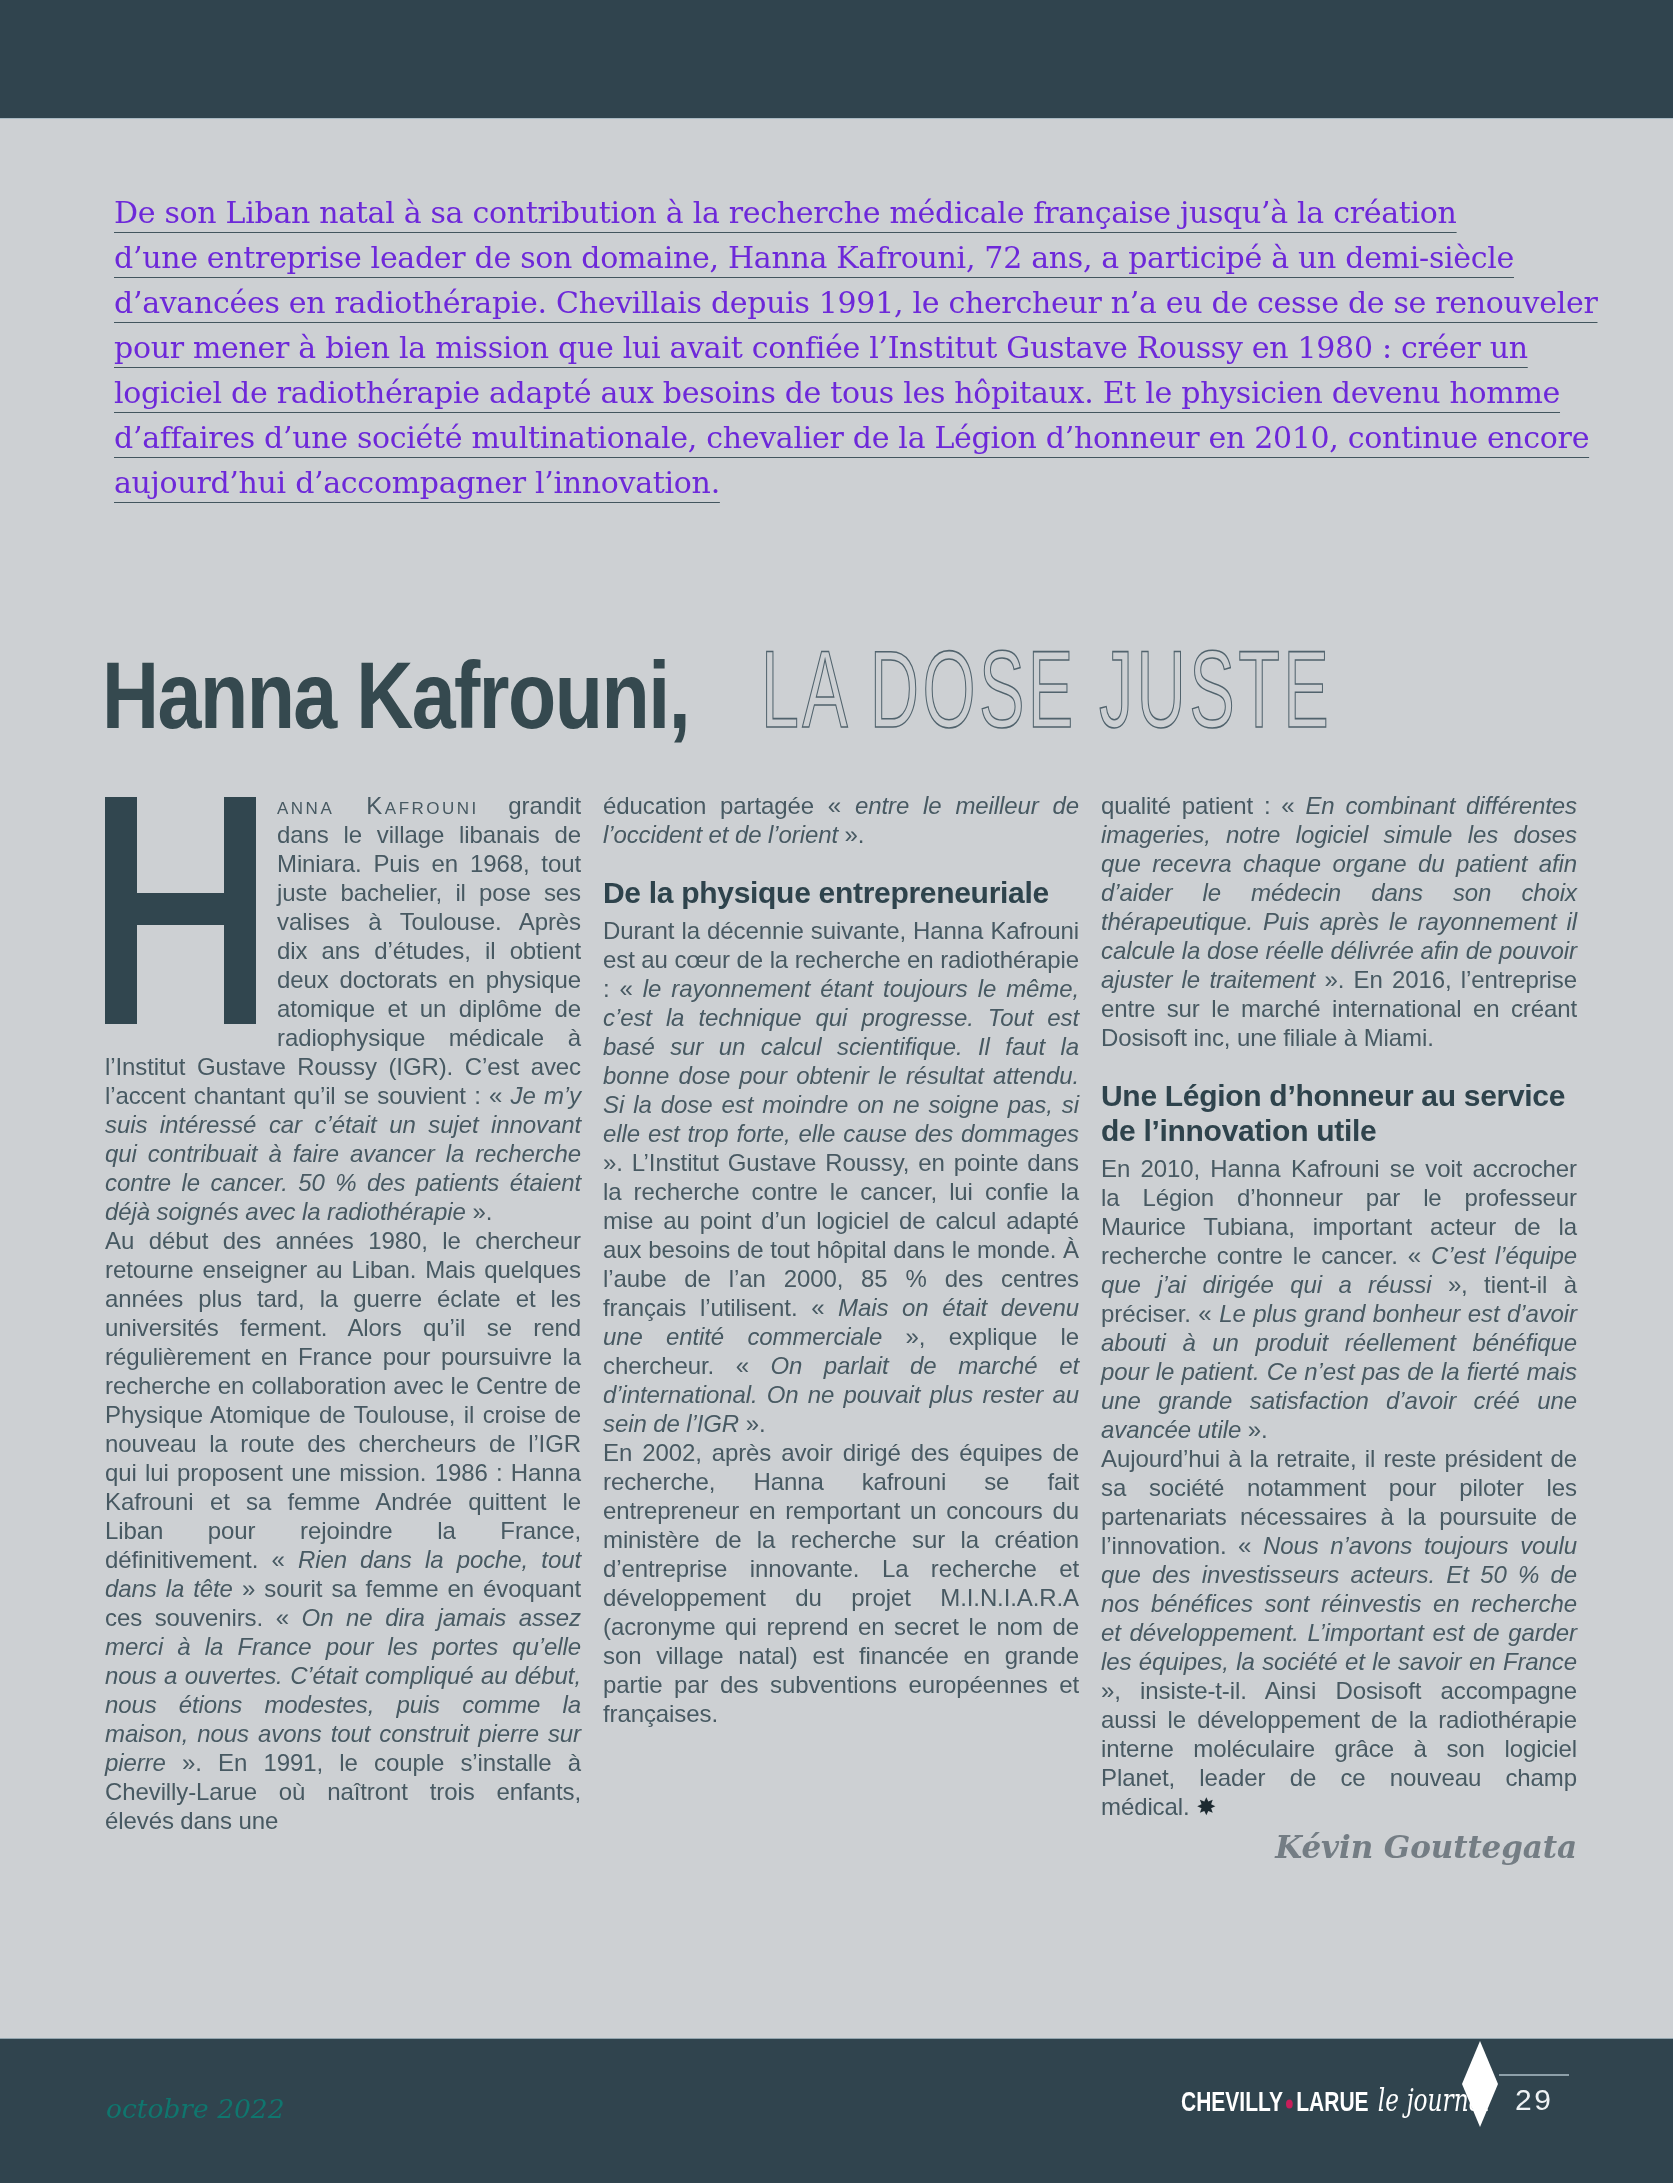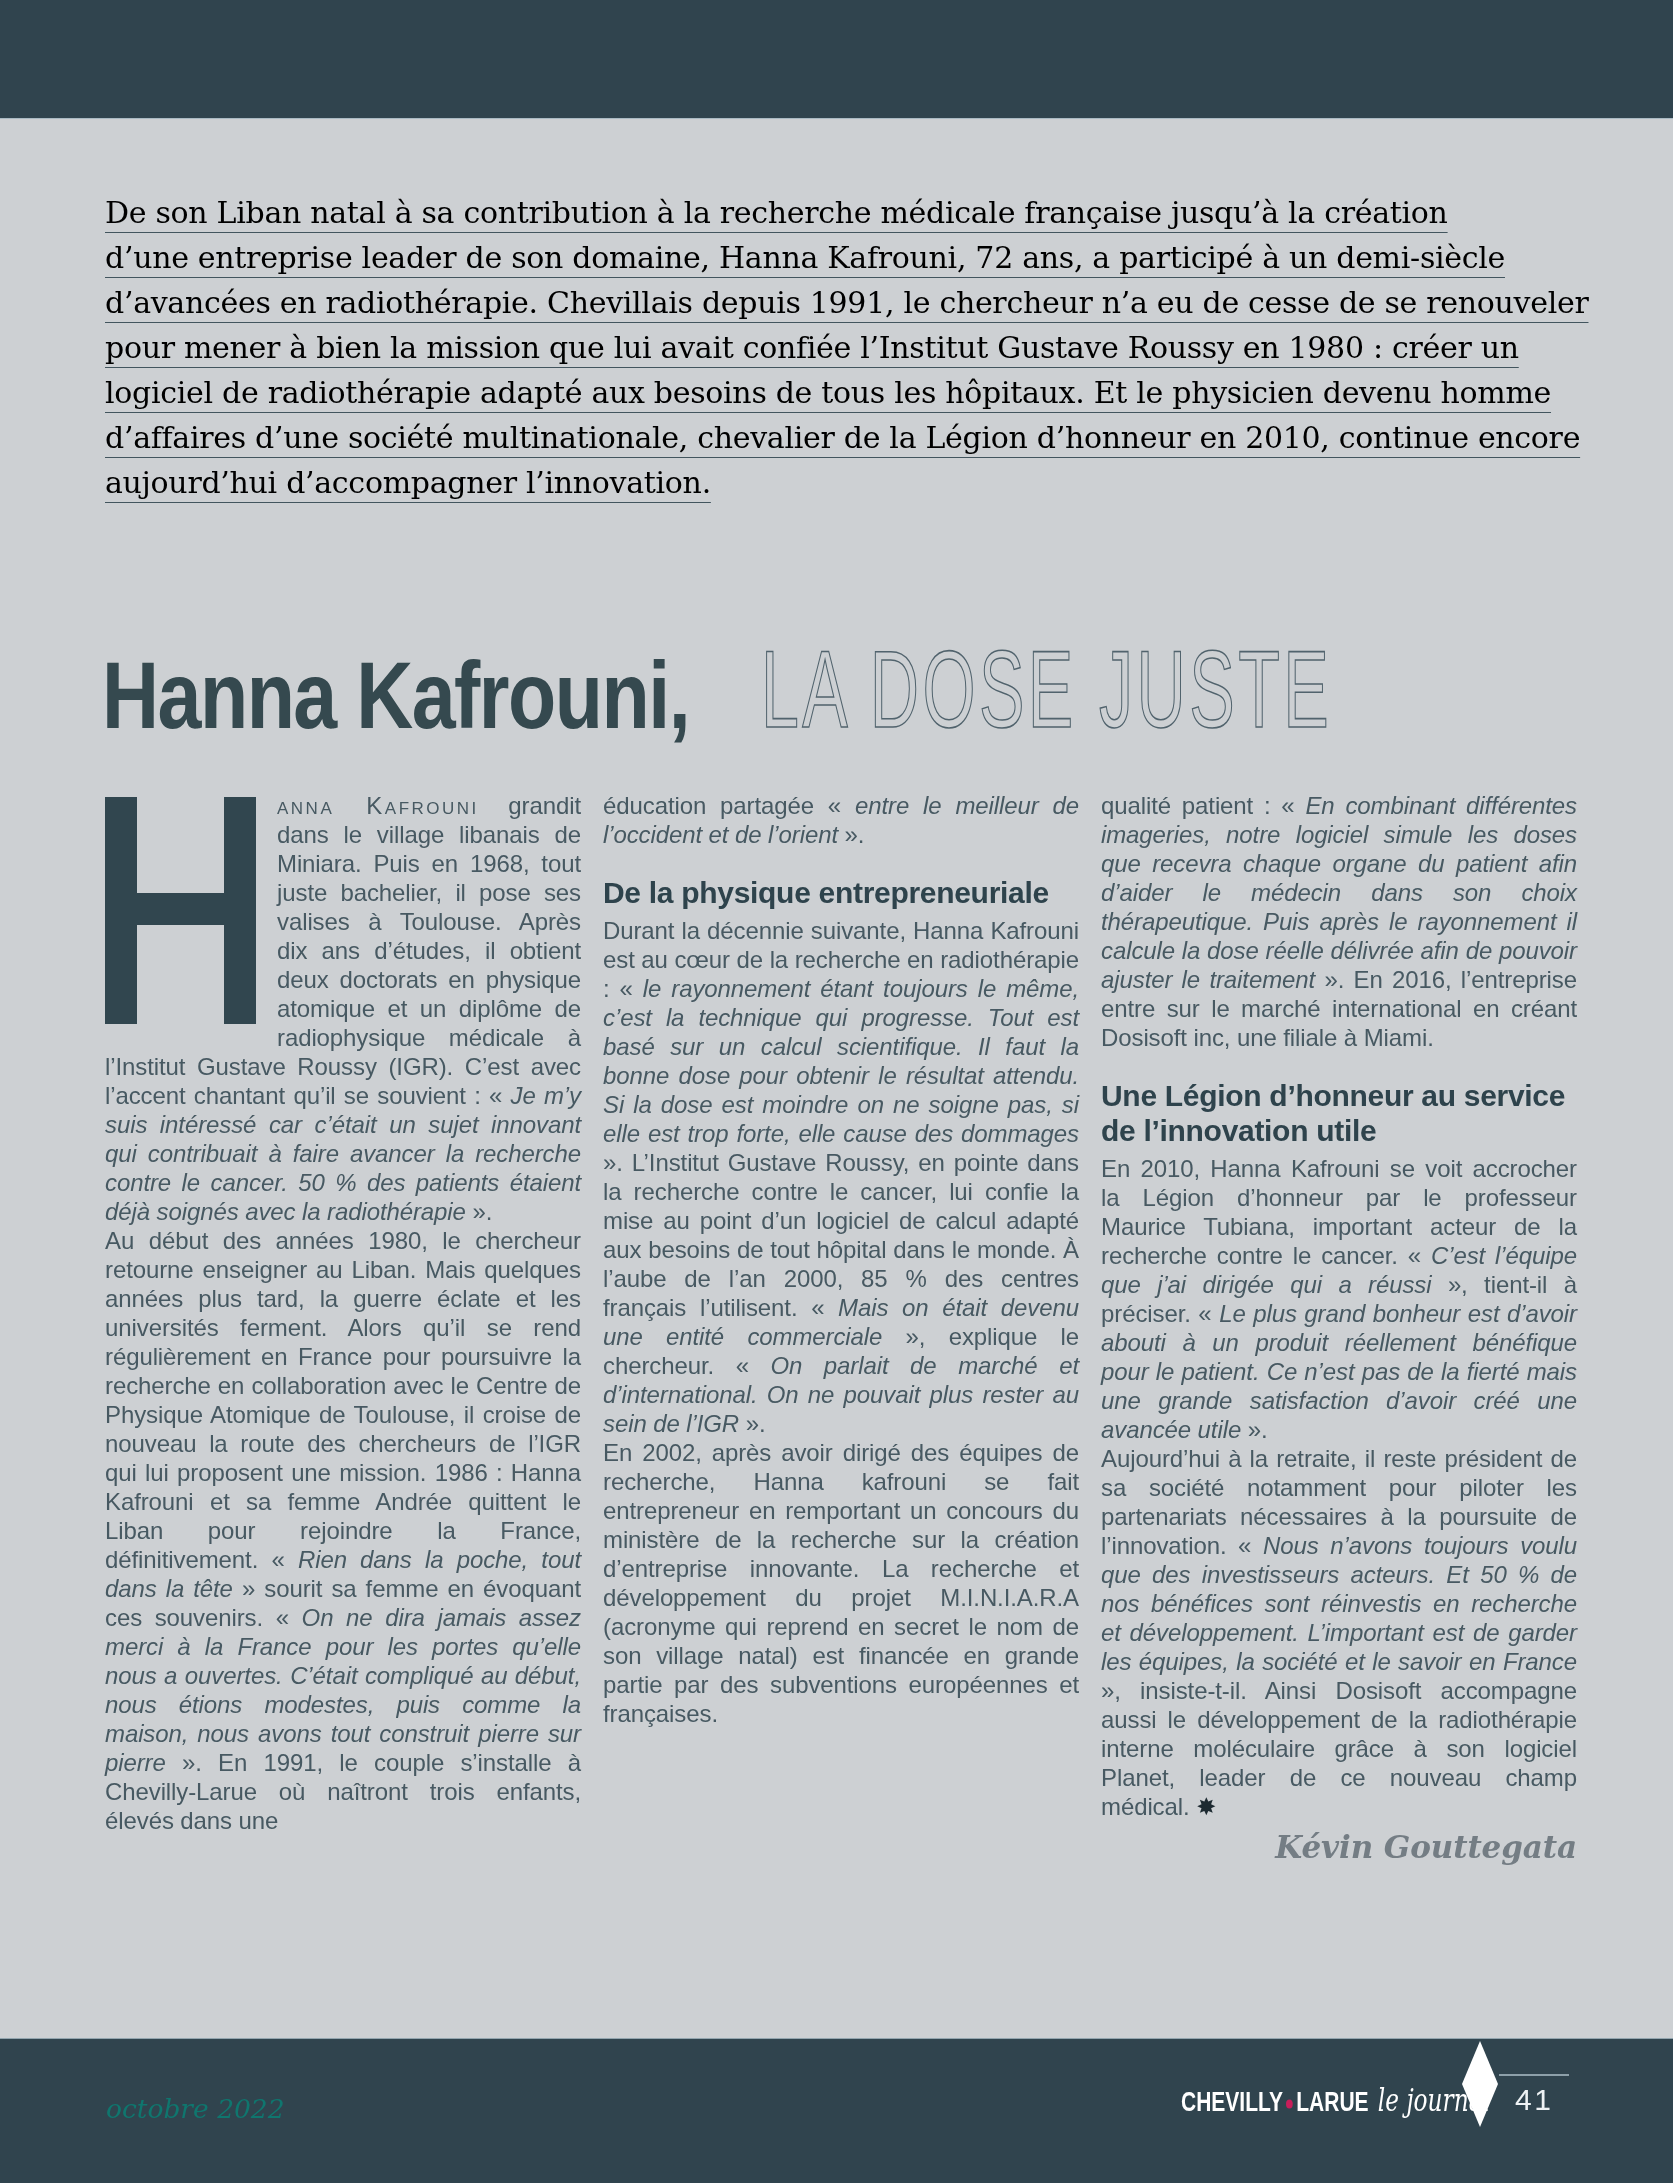--- a/index.html
+++ b/index.html
@@ -16,9 +16,9 @@
   }
   
   .intro{
-    position:absolute;left:105px;top:190px;width:1491px;
+    position:absolute;left:114px;top:190px;width:1491px;
     font-family:"DejaVu Serif",serif;
-    font-size:30px;line-height:45px;color:#000000;
+    font-size:30px;line-height:45px;color:#6d28d9;
     letter-spacing:-0.3px;
   }
   .intro .line{

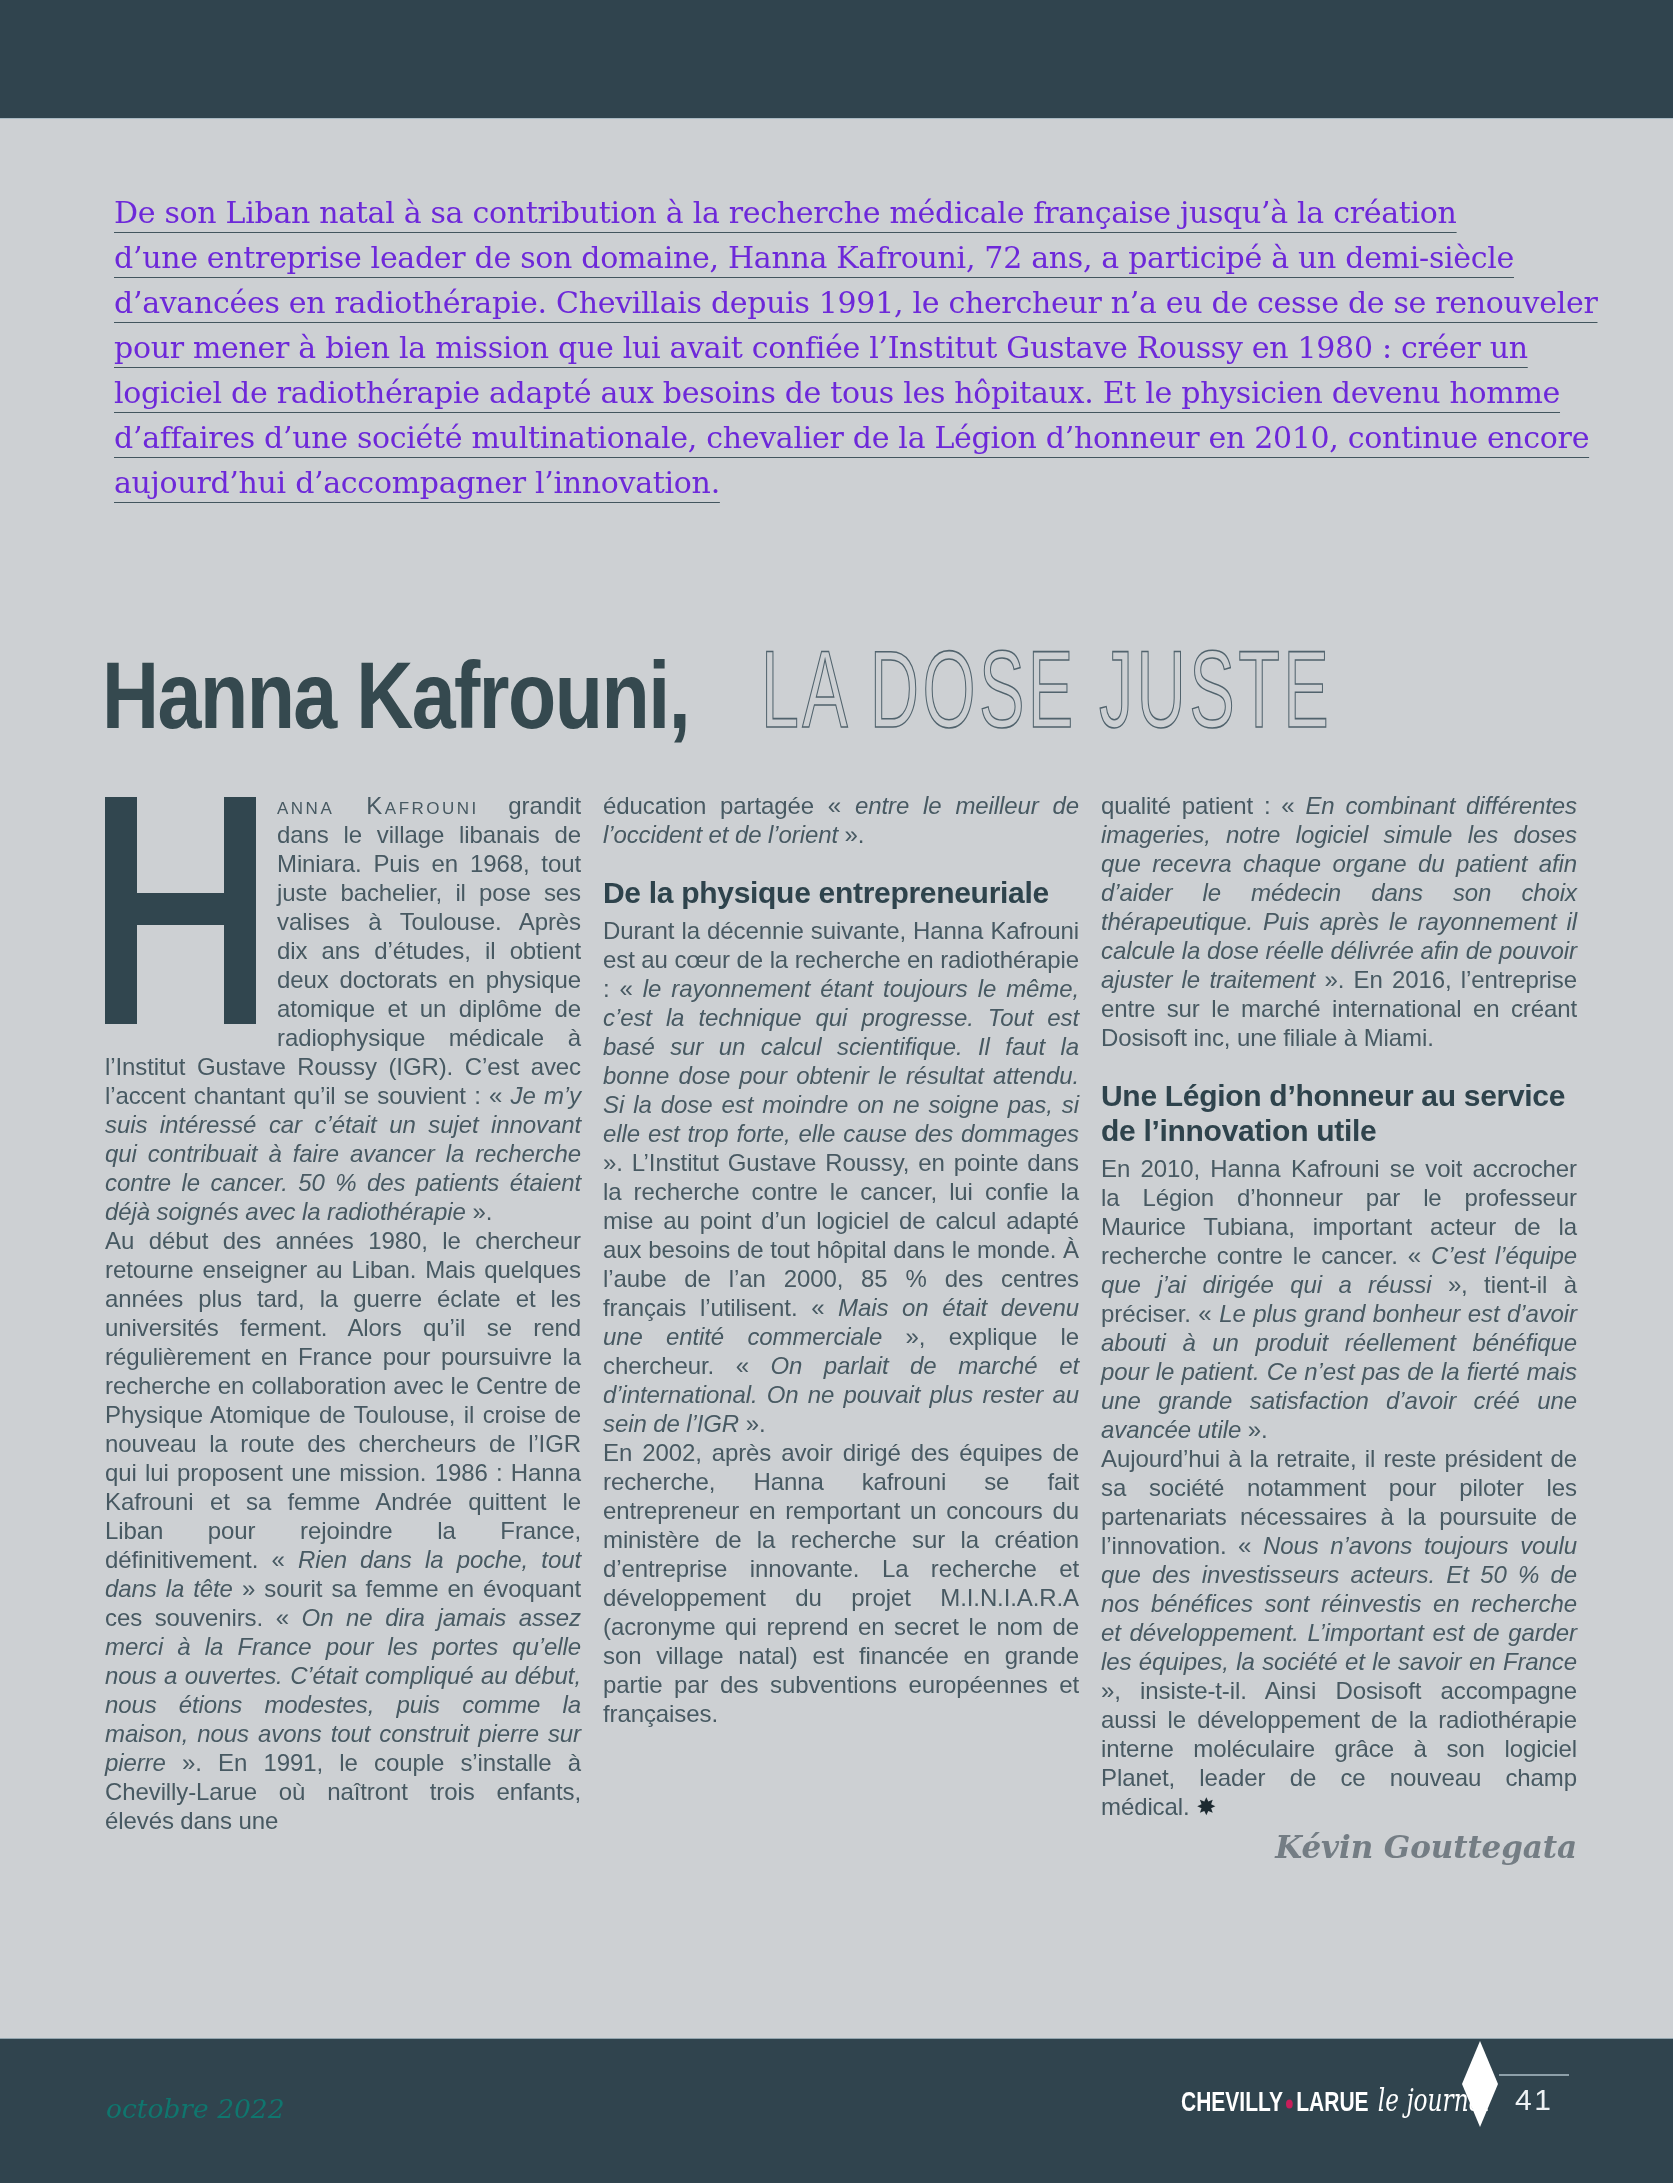--- a/index.html
+++ b/index.html
@@ -166,7 +166,7 @@
 </div>
 <div class="diamond"></div>
 <div class="page-line"></div>
-<div class="page-num">41</div>
+<div class="page-num">29</div>
 
 
 </body></html>

